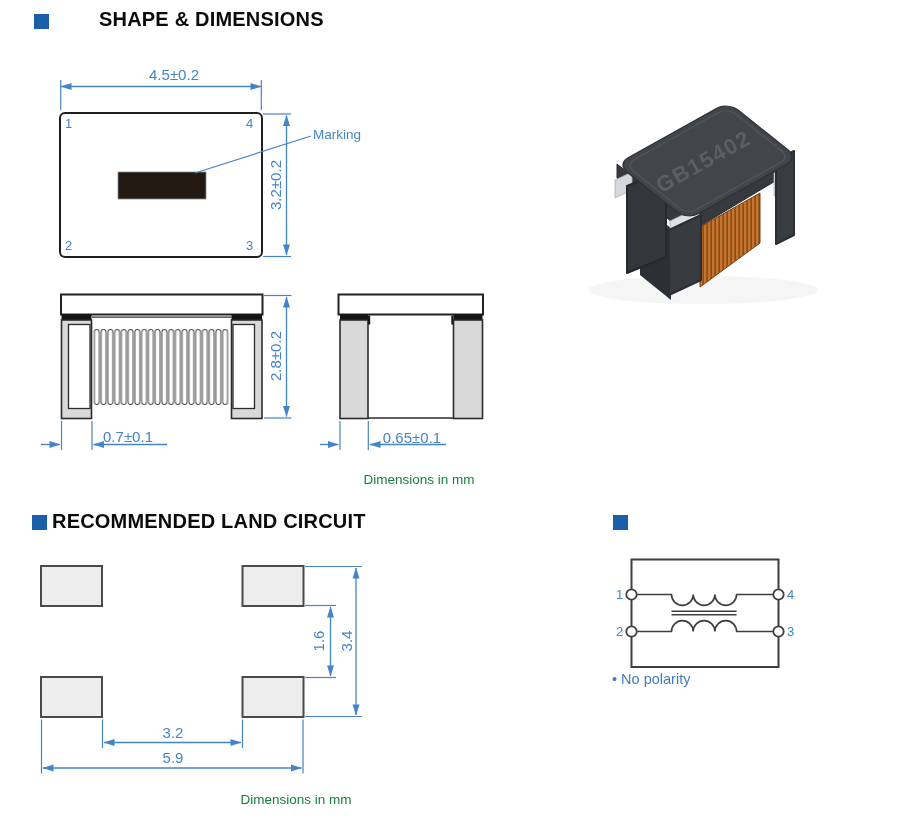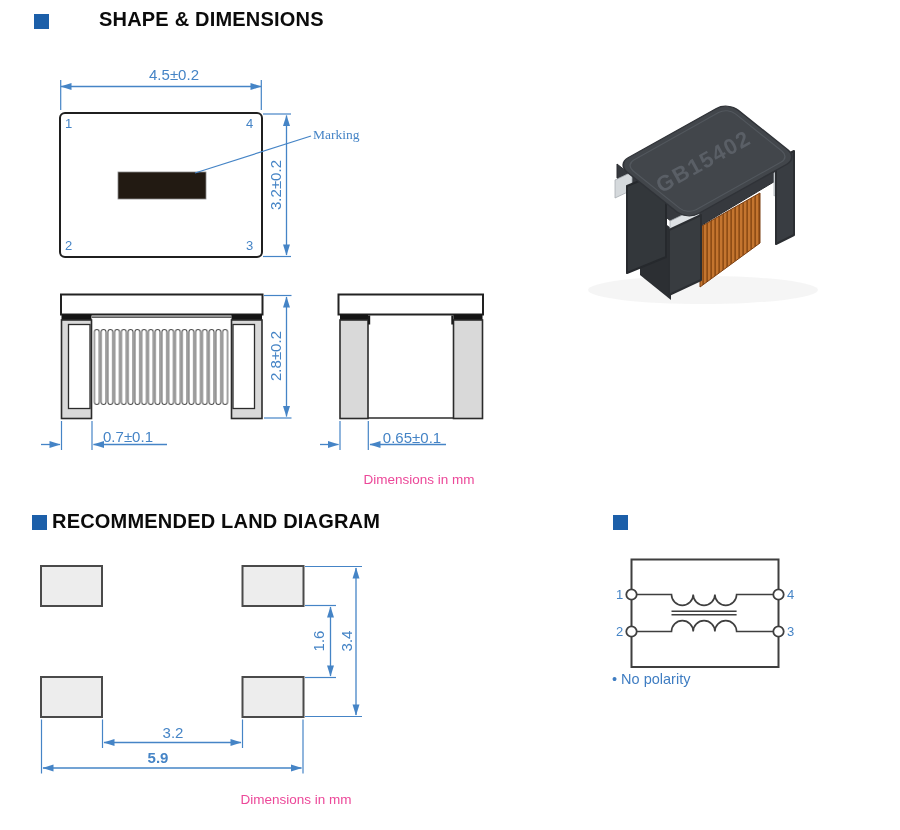--- a/index.html
+++ b/index.html
@@ -18,7 +18,7 @@
     transform:translate(-50%,-50%);
   }
   .dim.rot { transform:translate(-50%,-50%) rotate(-90deg); }
-  .lbl { position:absolute; color:#4584c6; font-size:13.5px; white-space:nowrap;font-family:Liberation Serif, serif; }
+  .lbl { position:absolute; color:#4584c6; font-size:13.5px; white-space:nowrap; }
   .pin { position:absolute; color:#4584c6; font-size:13px; line-height:13px; white-space:nowrap; }
   .units {
     position:absolute; color:#ec4899; font-size:13.5px; white-space:nowrap;

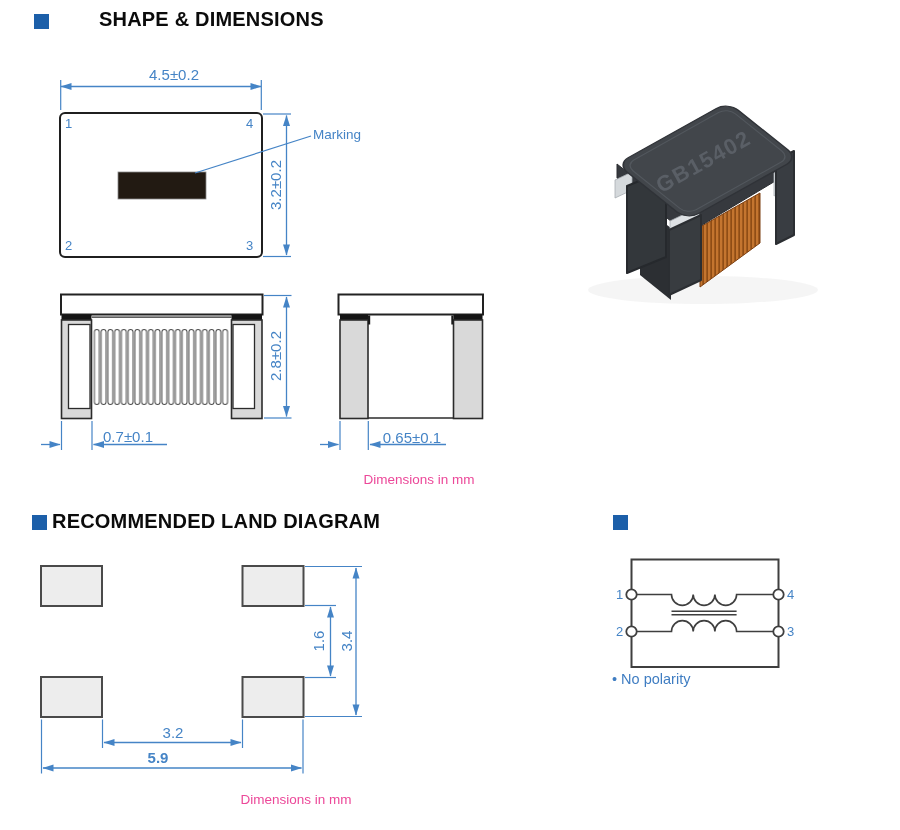--- a/index.html
+++ b/index.html
@@ -21,7 +21,7 @@
   .lbl { position:absolute; color:#4584c6; font-size:13.5px; white-space:nowrap; }
   .pin { position:absolute; color:#4584c6; font-size:13px; line-height:13px; white-space:nowrap; }
   .units {
-    position:absolute; color:#ec4899; font-size:13.5px; white-space:nowrap;
+    position:absolute; color:#15803d; font-size:13.5px; white-space:nowrap;
     transform:translateX(-50%);
   }
   .note { position:absolute; color:#3f7dc2; font-size:14.5px; white-space:nowrap; }

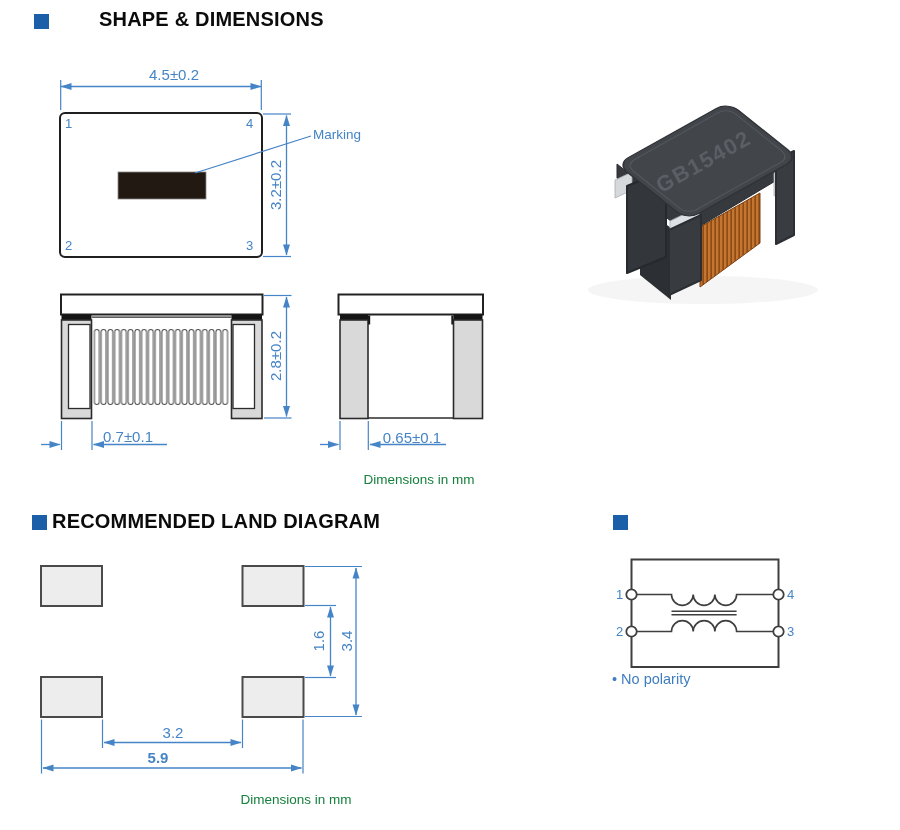--- a/index.html
+++ b/index.html
@@ -155,7 +155,7 @@
   <span class="sec-title" style="left:53px; top:8px;margin-left:46px;">SHAPE &amp; DIMENSIONS</span>
 
   <span class="bullet" style="left:32px; top:515px;"></span>
-  <span class="sec-title" style="left:52px; top:510px;">RECOMMENDED LAND DIAGRAM</span>
+  <span class="sec-title" style="left:52px; top:510px;">RECOMMENDED LAND CIRCUIT</span>
 
   <span class="bullet" style="left:613px; top:515px;"></span>
 

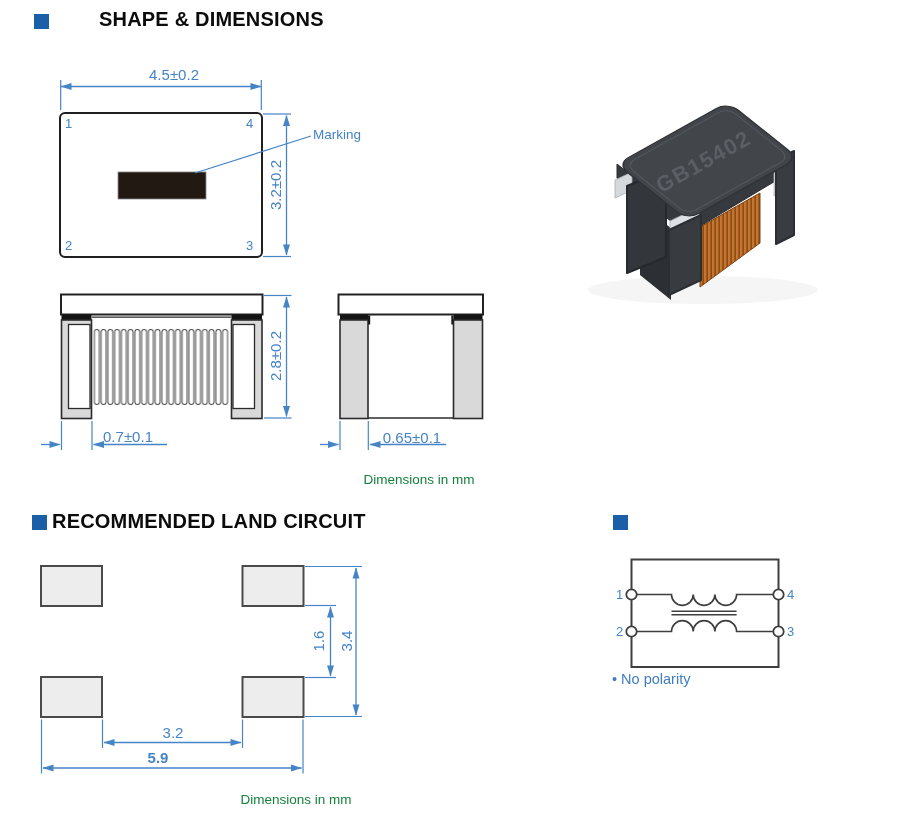--- a/index.html
+++ b/index.html
@@ -175,7 +175,7 @@
   <span class="dim rot" style="left:318px; top:641px;">1.6</span>
   <span class="dim rot" style="left:346px; top:641px;">3.4</span>
   <span class="dim" style="left:173px; top:732px;">3.2</span>
-  <span class="dim" style="left:158px; top:757px;font-weight:bold;">5.9</span>
+  <span class="dim" style="left:173px; top:757px;">5.9</span>
   <span class="units" style="left:296px; top:792px;">Dimensions in mm</span>
 
   <span class="pin" style="left:616px; top:588px;">1</span>

